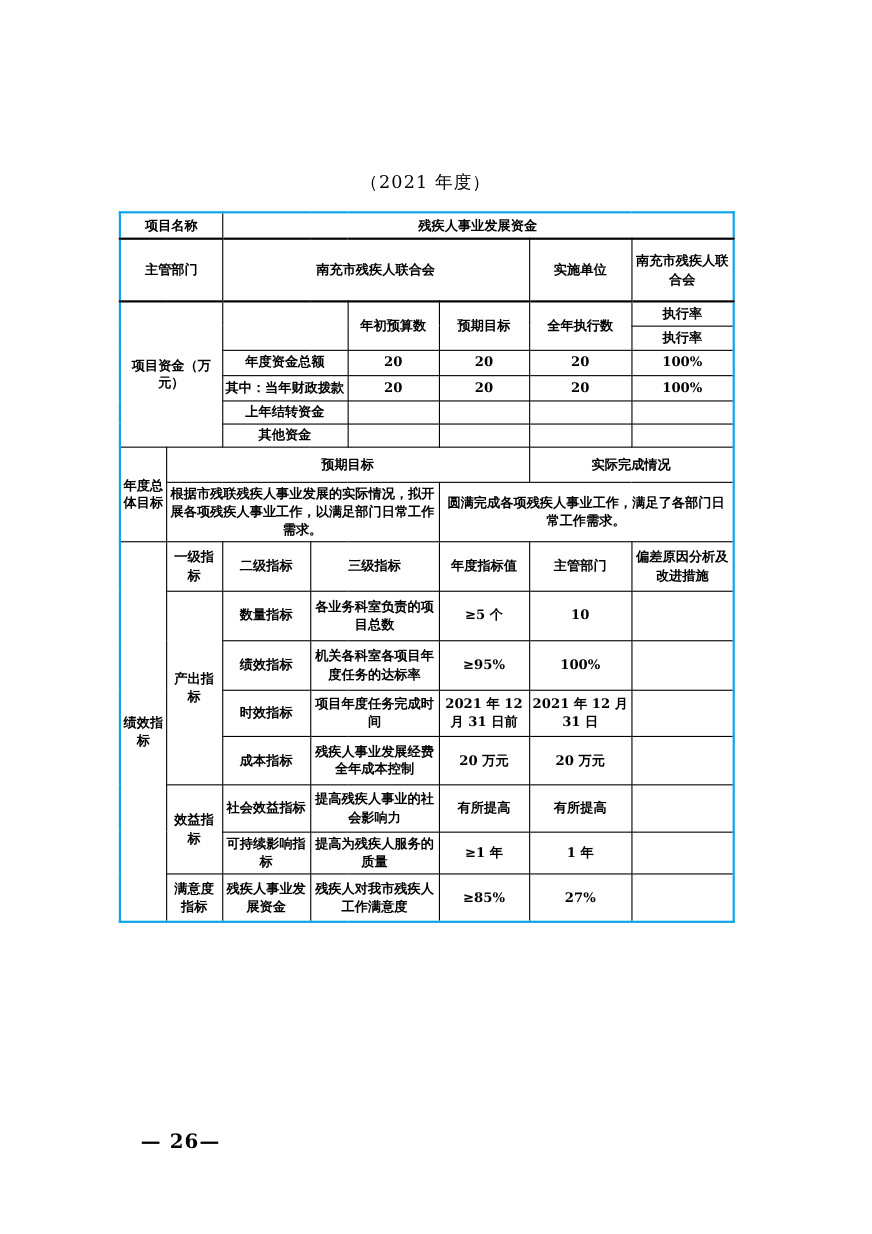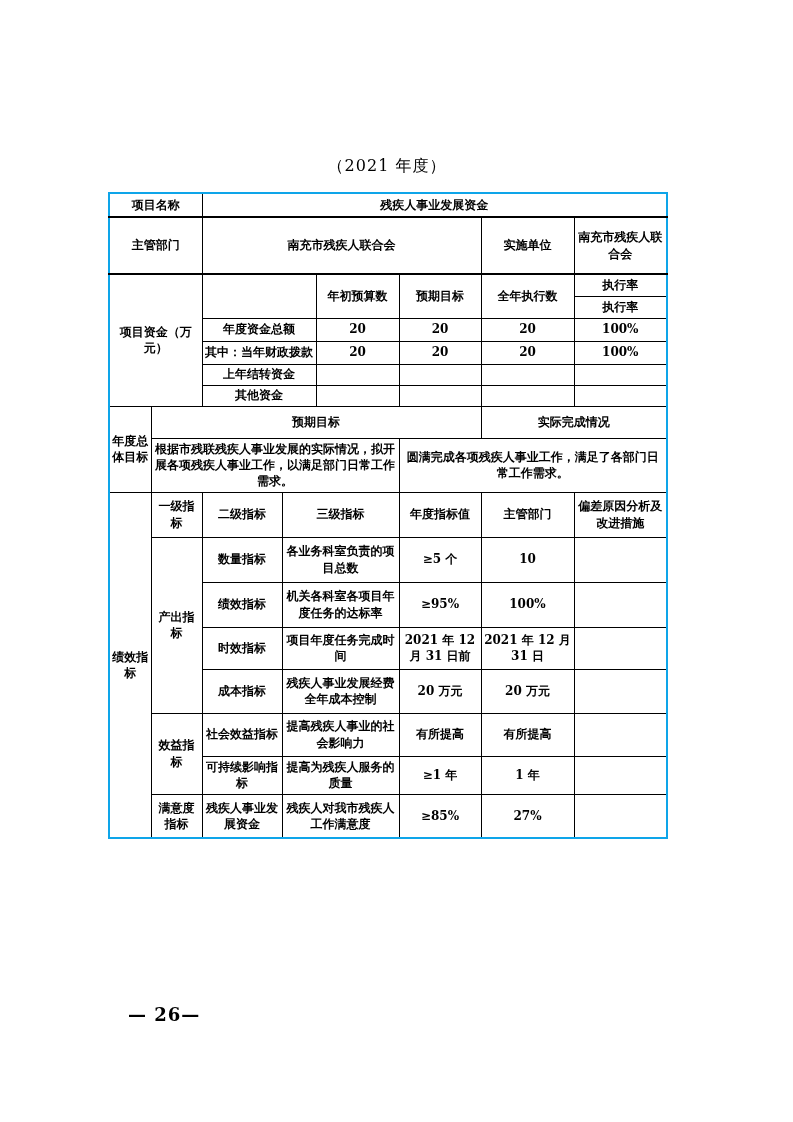--- a/index.html
+++ b/index.html
@@ -49,7 +49,7 @@
   tr.thickline td { border-bottom-width: 2px; }
   .page-number {
     position: absolute;
-    left: 128px; top: 1004px;
+    left: 128px; top: 1028px;
     font-size: 18px;
     font-weight: 700;
     letter-spacing: 1px;

